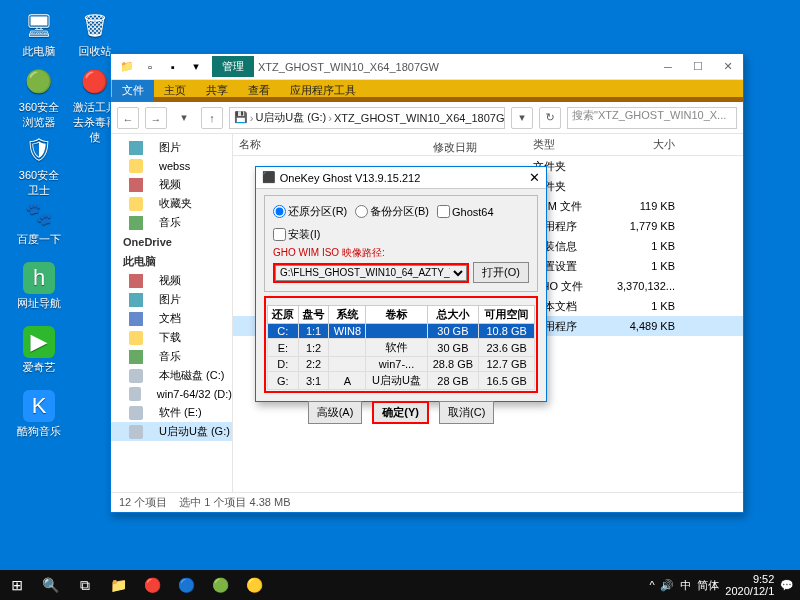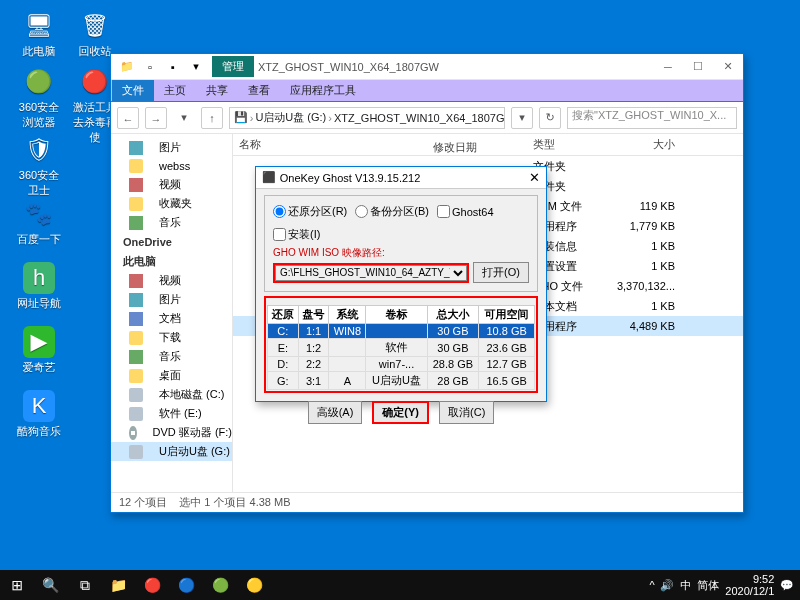--- a/index.html
+++ b/index.html
@@ -15,7 +15,7 @@
 .titlebar .wtitle{flex:1;padding-left:4px;color:#555;}
 .titlebar .winbtns{display:flex;}
 .titlebar .winbtns span{width:30px;height:26px;display:flex;align-items:center;justify-content:center;color:#666;}
-.ribbon-tabs{height:22px;display:flex;align-items:center;border-bottom:1px solid #a16207;background:#c4b5fd;}
+.ribbon-tabs{height:22px;display:flex;align-items:flex-start;border-bottom:5px solid #a16207;background:#eab308;}
 .rtab{padding:3px 10px;color:#222;}
 .rtab.file{background:#1979ca;color:#fff;margin-left:1px;}
 .rtab.context{background:#0f766e;color:#fff;}

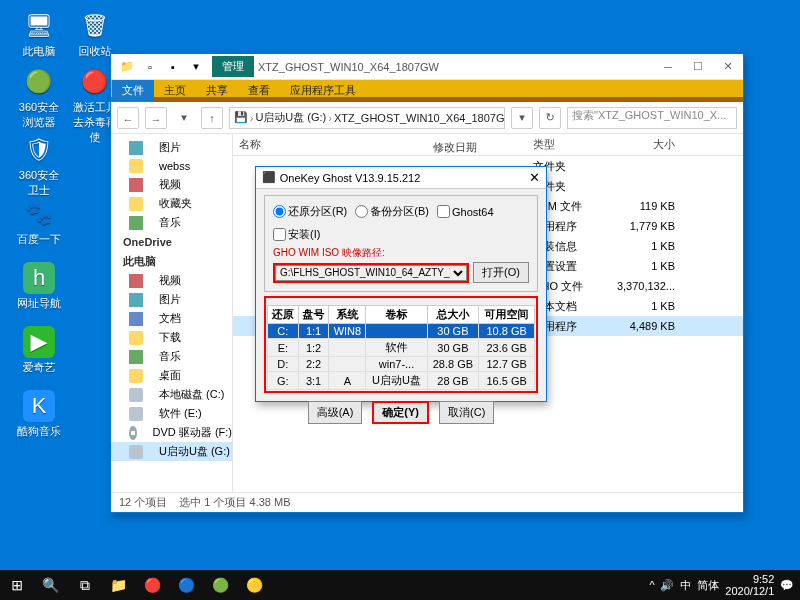--- a/index.html
+++ b/index.html
@@ -205,10 +205,6 @@
           <span>音乐</span>
         </div>
         <div class="tree-item">
-          <span class="ti ico-folder"></span>
-          <span>桌面</span>
-        </div>
-        <div class="tree-item">
           <span class="ti ico-disk"></span>
           <span>本地磁盘 (C:)</span>
         </div>

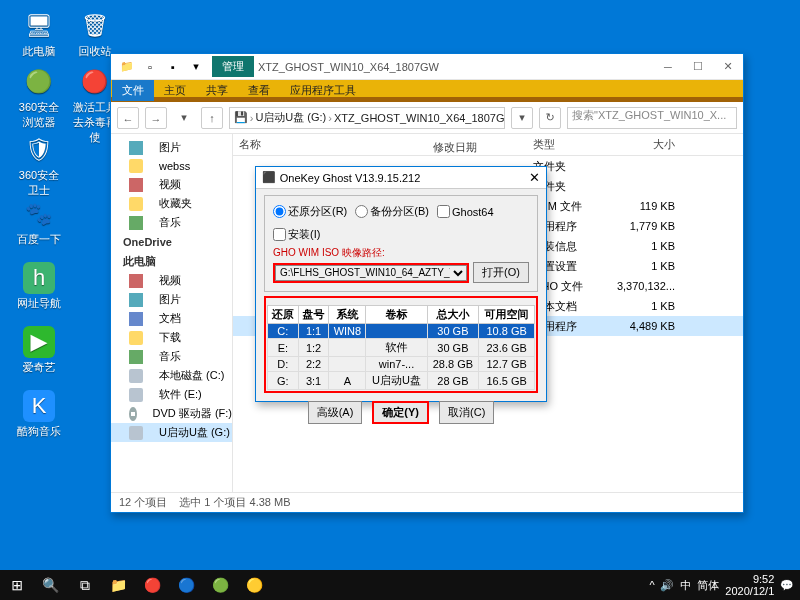--- a/index.html
+++ b/index.html
@@ -210,6 +210,10 @@
         </div>
         <div class="tree-item">
           <span class="ti ico-disk"></span>
+          <span>win7-64/32 (D:)</span>
+        </div>
+        <div class="tree-item">
+          <span class="ti ico-disk"></span>
           <span>软件 (E:)</span>
         </div>
         <div class="tree-item">

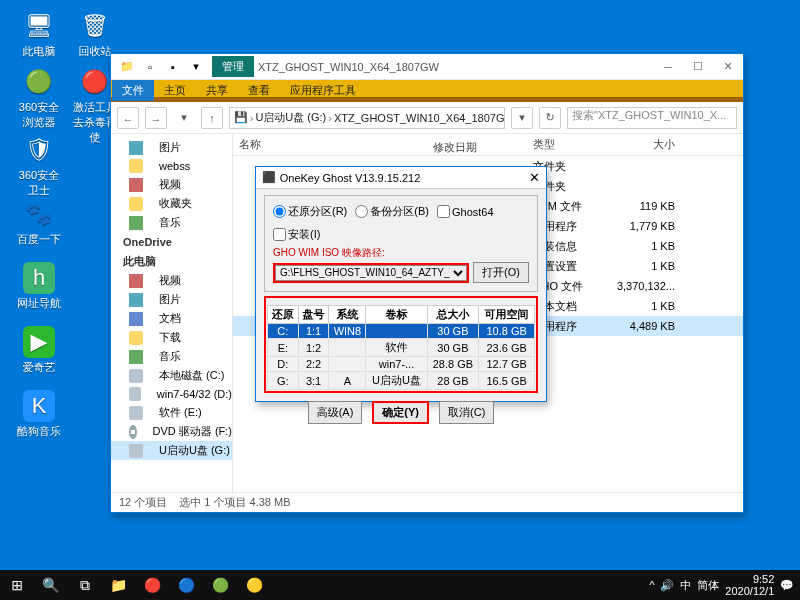--- a/index.html
+++ b/index.html
@@ -216,10 +216,6 @@
           <span class="ti ico-disk"></span>
           <span>软件 (E:)</span>
         </div>
-        <div class="tree-item">
-          <span class="ti ico-cd"></span>
-          <span>DVD 驱动器 (F:)</span>
-        </div>
         <div class="tree-item sel">
           <span class="ti ico-disk"></span>
           <span>U启动U盘 (G:)</span>

